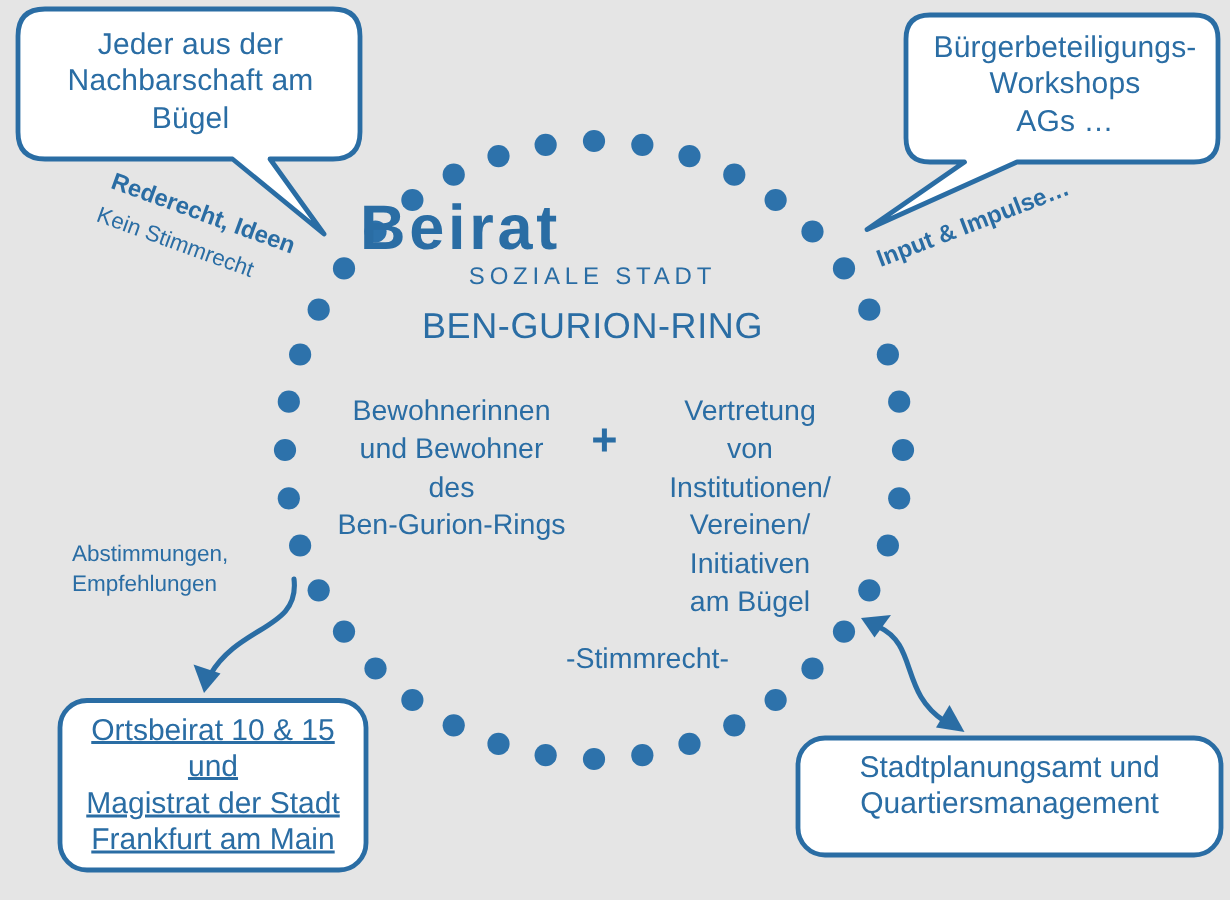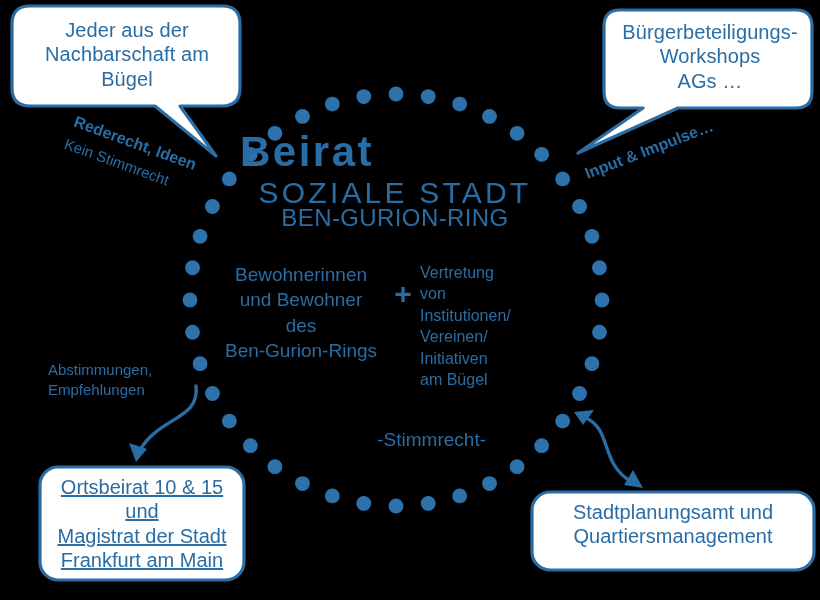--- a/index.html
+++ b/index.html
@@ -12,7 +12,7 @@
     position: relative;
     width: 820px;
     height: 600px;
-    background: #000000;
+    background: #e5e5e5;
     overflow: hidden;
     font-family: "Liberation Sans", "DejaVu Sans", sans-serif;
     color: #2a6da4;

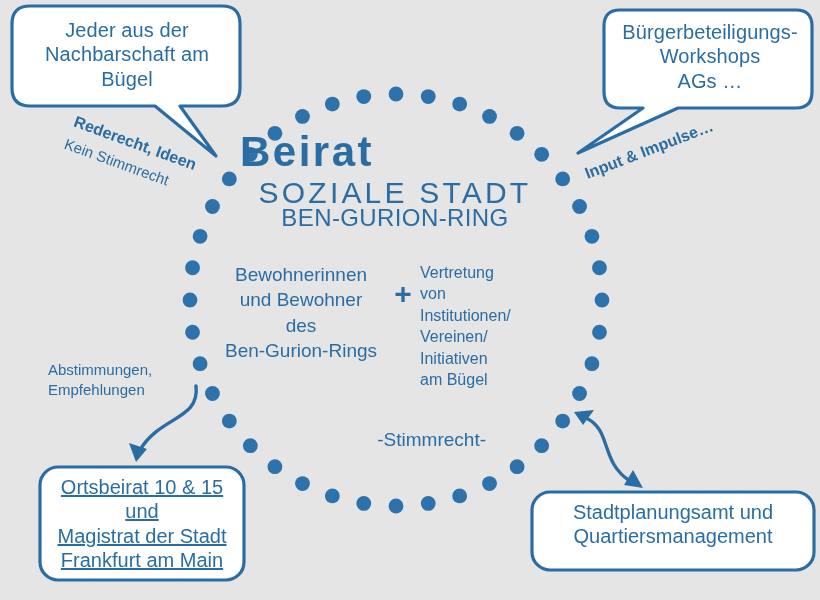--- a/index.html
+++ b/index.html
@@ -56,7 +56,7 @@
   #title-sub1 {
     left: 240px; top: 175px; width: 310px;
     text-align: center;
-    font-size: 30px;
+    font-size: 16px;
     letter-spacing: 3.2px;
   }
   #title-sub2 {

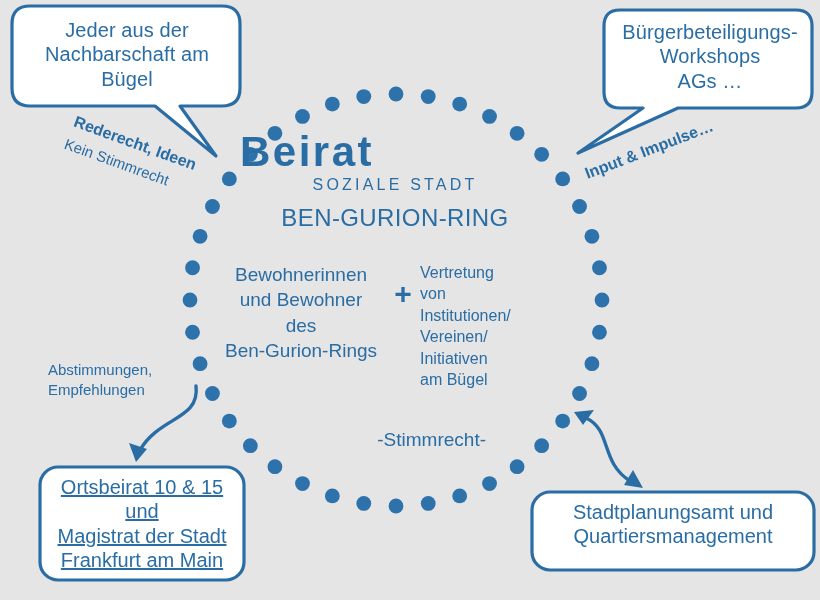--- a/index.html
+++ b/index.html
@@ -73,7 +73,7 @@
   }
   #col-right {
     left: 420px; top: 262px; width: 160px;
-    font-size: 16px; line-height: 1.34;
+    text-align: center; font-size: 19px; line-height: 1.34;
   }
   #plus-sign {
     left: 388px; top: 276px; width: 30px;

